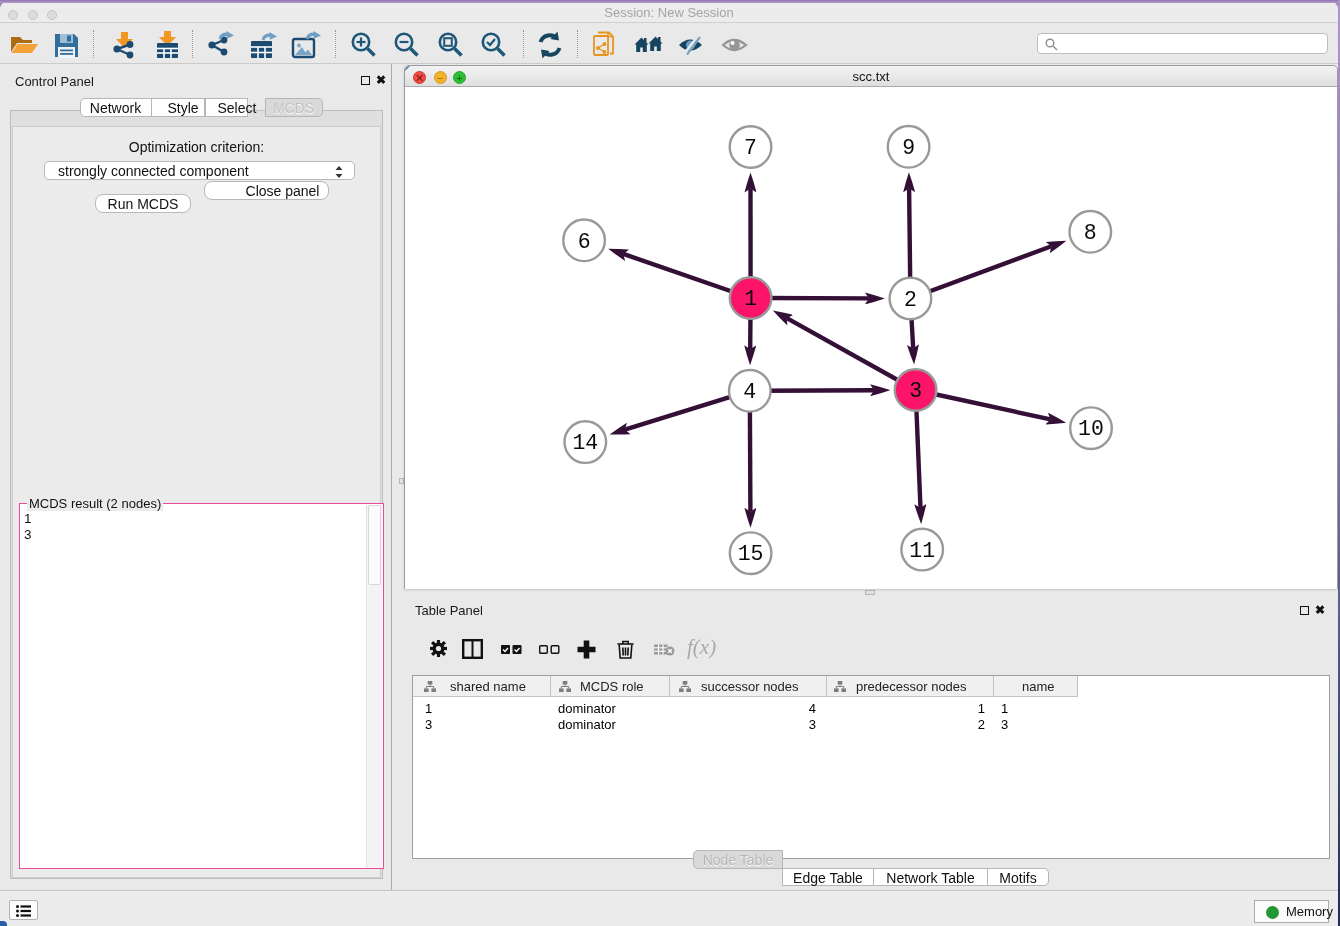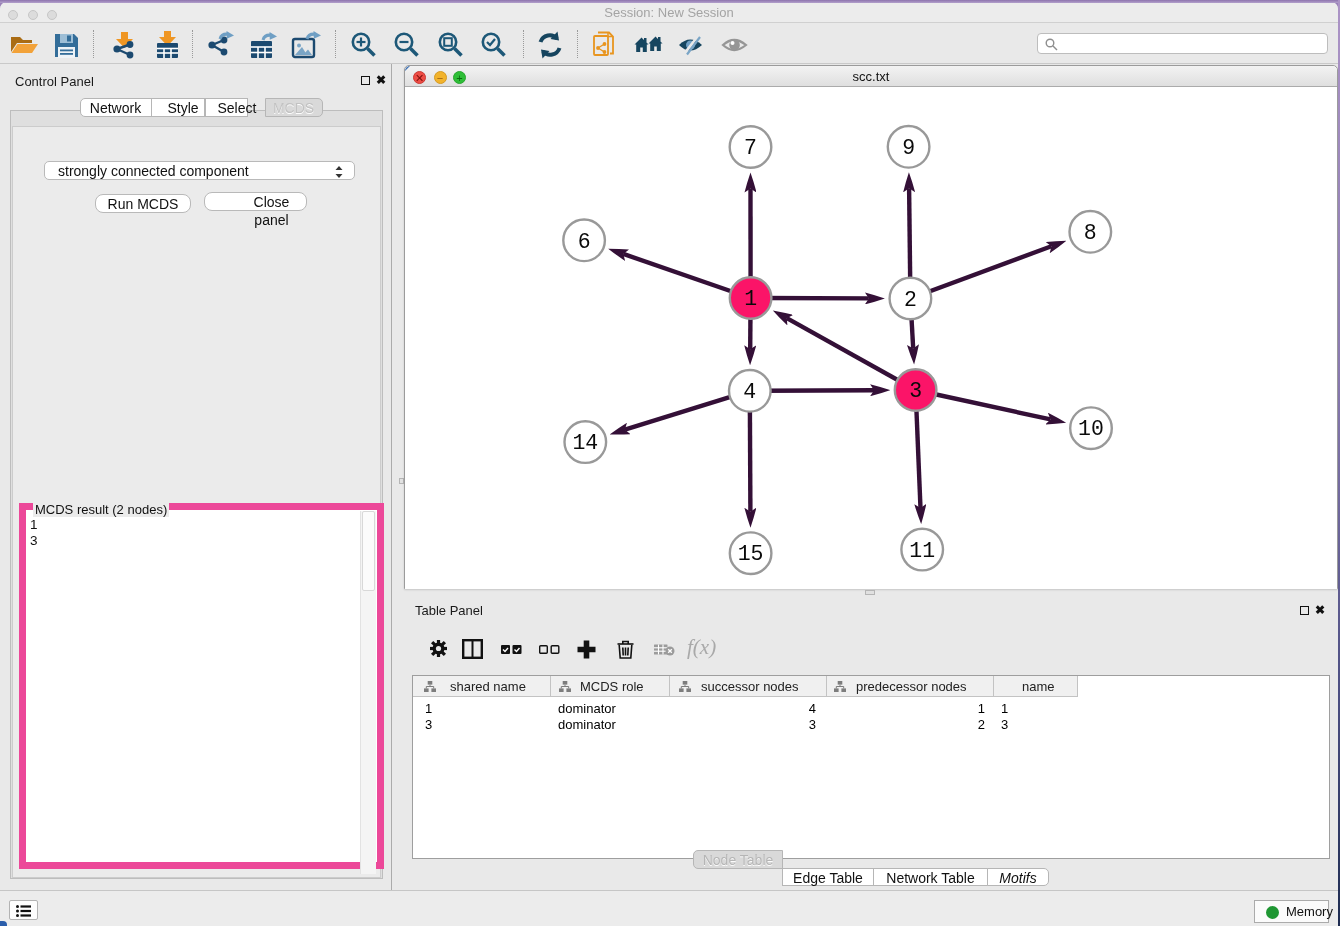--- a/index.html
+++ b/index.html
@@ -209,6 +209,7 @@
     <div class="tab" style="left:264.5px; width:58px; background:#d9d9d9; color:#c2c2c2; text-shadow:0 1px 0 rgba(255,255,255,0.95); border-radius:0 5px 5px 0;">MCDS</div>
     <div id="outerbox">
       <div id="innerbox">
+        <div style="position:absolute; left:0; top:12px; width:100%; text-align:center; font-size:14px; color:#111;">Optimization criterion:</div>
         <div id="dropdown">strongly connected component<svg width="12" height="14" style="position:absolute;right:9px;top:3px;" viewBox="0 0 12 14">
               <path d="M6 1 L9.5 5 L2.5 5 Z M6 13 L9.5 9 L2.5 9 Z" fill="#333"></path>
             </svg></div>

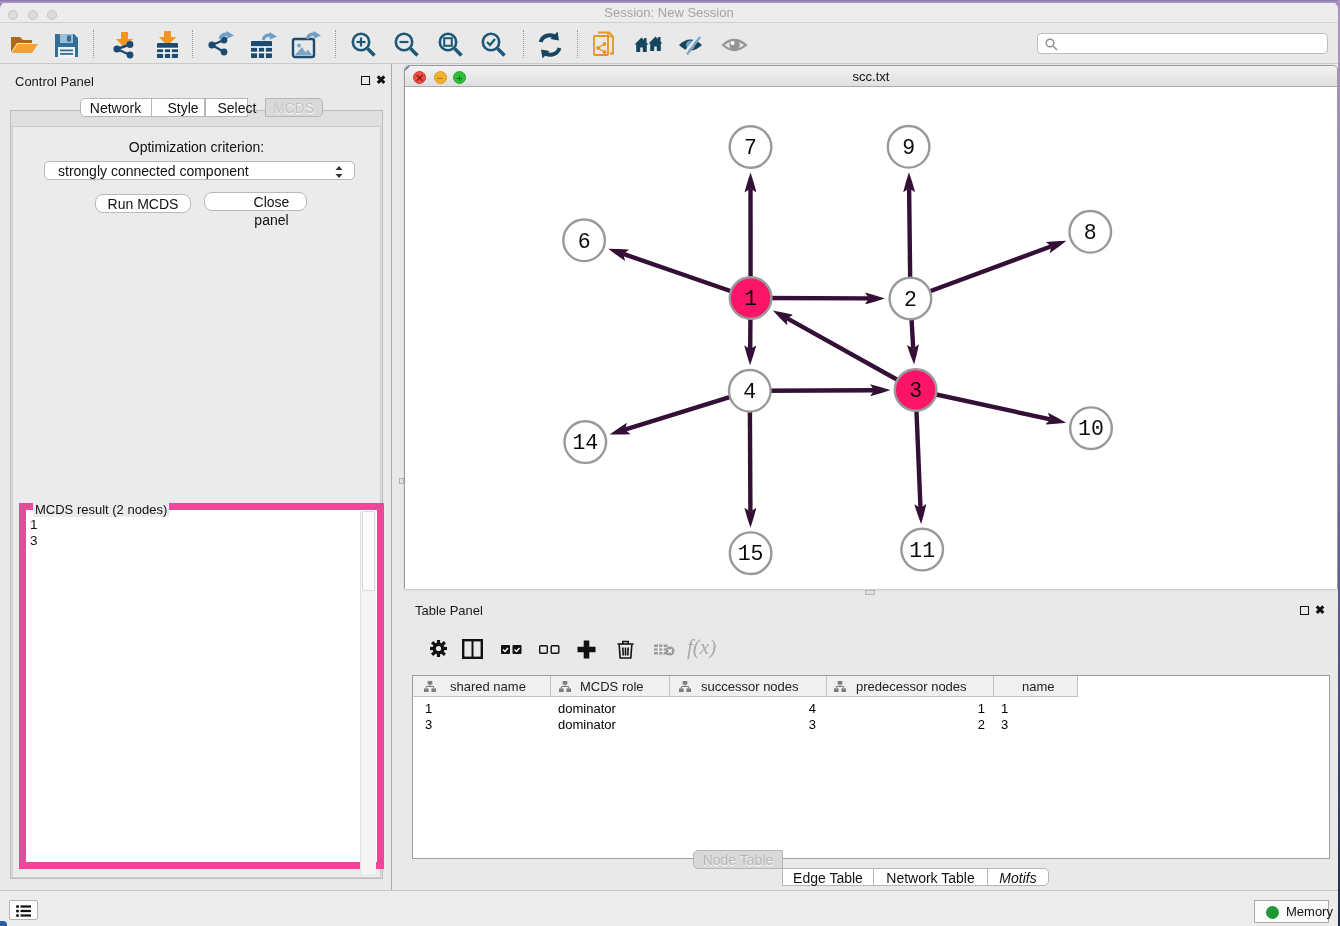--- a/index.html
+++ b/index.html
@@ -214,7 +214,7 @@
               <path d="M6 1 L9.5 5 L2.5 5 Z M6 13 L9.5 9 L2.5 9 Z" fill="#333"></path>
             </svg></div>
         <div class="btn" style="left:82px; top:66.5px; width:96px; height:19px; line-height:18px;">Run MCDS</div>
-        <div class="btn" style="left:191px; top:65px; width:103px; height:19px; line-height:18px;padding-left:32px;">Close panel</div>
+        <div class="btn" style="left:191px; top:54px; width:125px; height:19px; line-height:18px;padding-left:32px;">Close panel</div>
         <div id="fset">
           <div id="fleg">MCDS result (2 nodes)</div>
           <div style="position:absolute; left:4px; top:7px; font-size:13.5px; color:#111; line-height:16px;">1<br>3</div>

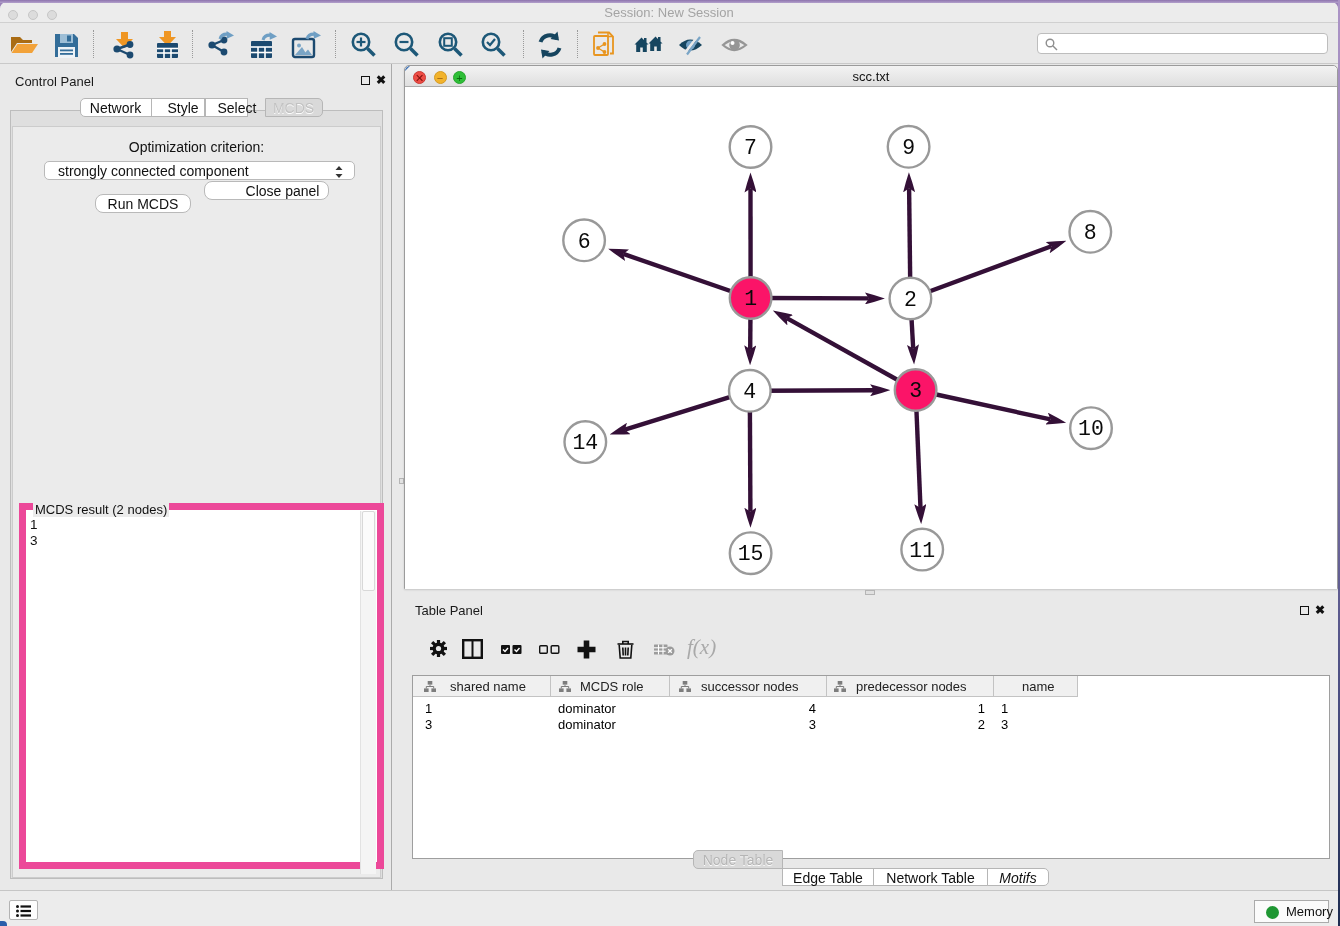--- a/index.html
+++ b/index.html
@@ -31,7 +31,7 @@
 .btn { position:absolute; background:#fff; border:1px solid #b9b9b9; border-radius:8px; font-size:14px; color:#111; text-align:center; }
 #dropdown { position:absolute; left:31px; top:34px; width:311px; height:18.5px; background:#fff; border:1px solid #b9b9b9; border-radius:5px; font-size:14px; line-height:19px; padding-left:13px; color:#111; }
 
-#fset { position:absolute; left:6px; top:375.5px; width:365px; height:366px; border:7px solid #ec4899; background:#fff; }
+#fset { position:absolute; left:6px; top:375.5px; width:365px; height:366px; border:1px solid #ec4899; background:#fff; }
 #fleg { position:absolute; left:7px; top:-8px; background:#ebebeb; font-size:13px; color:#111; padding:0 2px; }
 #fscroll { position:absolute; right:1px; top:1px; width:16px; height:363px; background:#f4f4f4; border-left:1px solid #e2e2e2; }
 

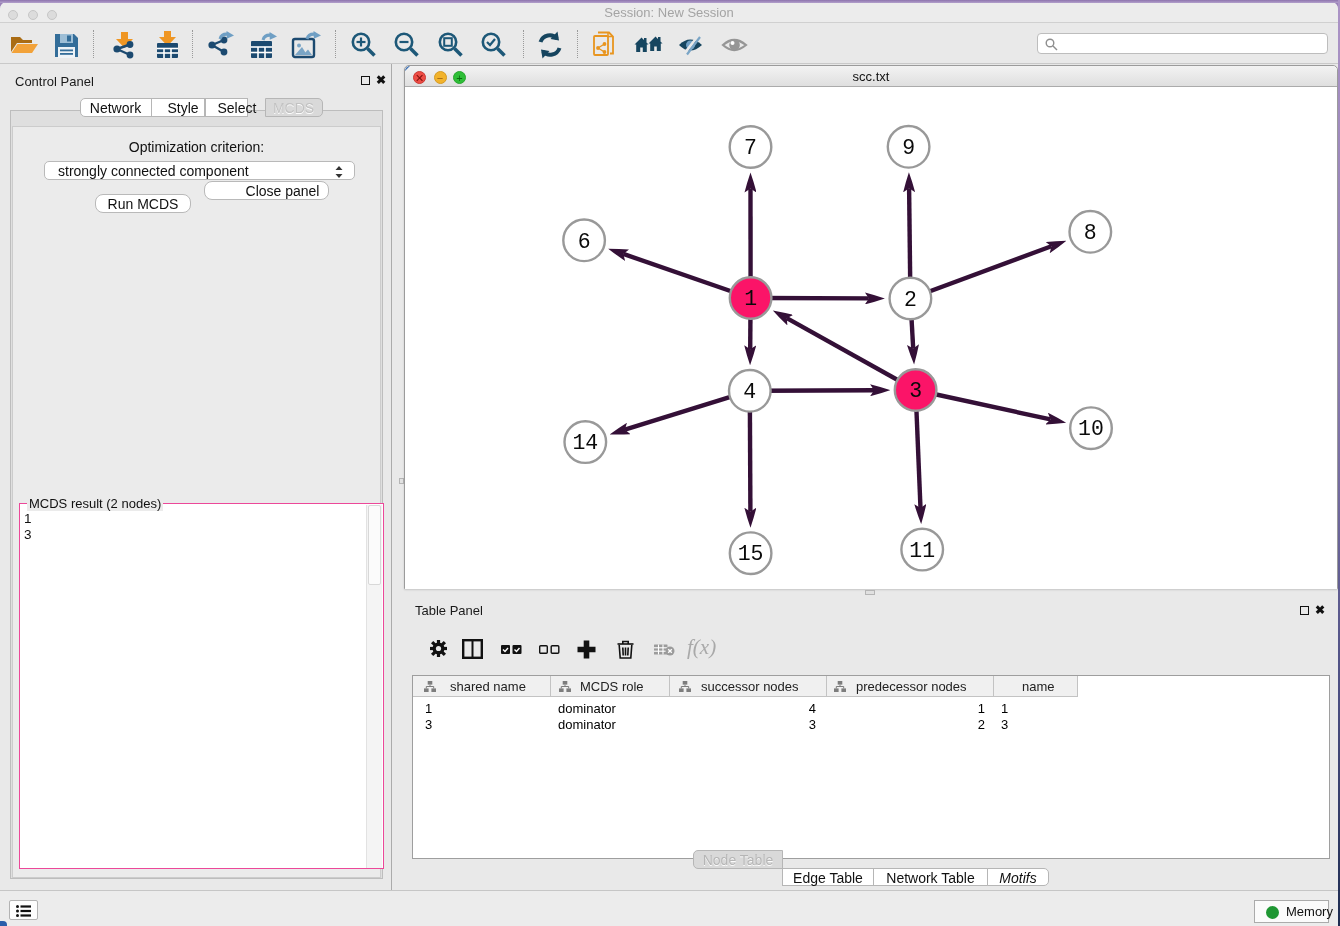--- a/index.html
+++ b/index.html
@@ -411,7 +411,7 @@
     <div class="tab" style="left:289px; top:251px; width:90px; background:#d9d9d9; color:#b5b5b5; text-shadow:0 1px 0 rgba(255,255,255,0.9); border-radius:5px 0 0 5px;">Node Table</div>
     <div class="tab" style="left:378px; top:268.5px; width:92px;">Edge Table</div>
     <div class="tab" style="left:469px; top:268.5px; width:115px;">Network Table</div>
-    <div class="tab" style="left:583px; top:268.5px; width:62px; border-radius:0 5px 5px 0;font-style:italic;">Motifs</div>
+    <div class="tab" style="left:583px; top:268.5px; width:62px; border-radius:0 5px 5px 0;">Motifs</div>
   </div>
   <div id="statusbar">
     <div style="position:absolute; left:9px; top:9px; width:29px; height:20px; background:#fdfdfd; border:1px solid #b3b3b3; border-radius:2px;">

